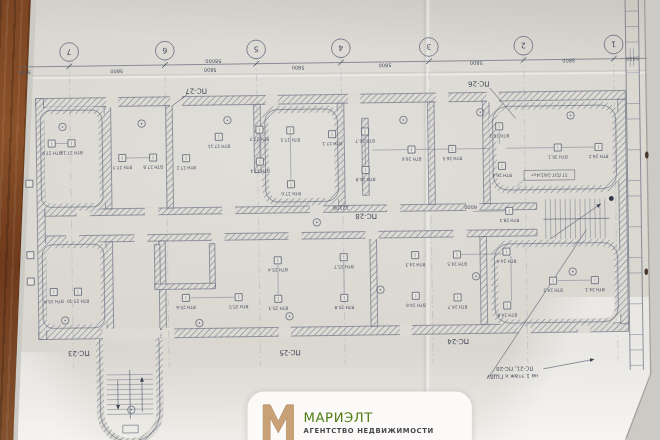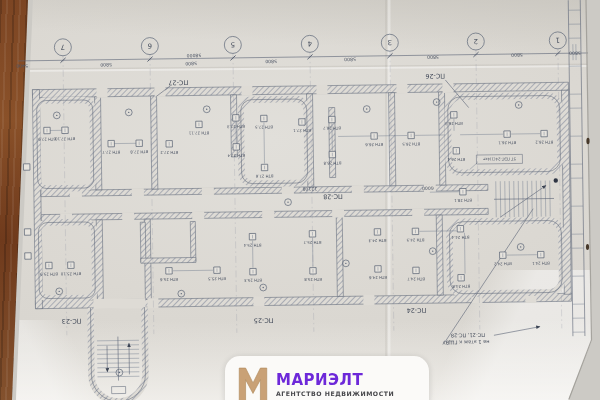--- a/index.html
+++ b/index.html
@@ -50,7 +50,7 @@
   .badge{position:absolute;left:225px;top:356px;width:204px;height:58px;z-index:6;
     background:#fbfaf8;border-radius:15px;box-shadow:0 1px 6px rgba(0,0,0,.14);
     display:flex;align-items:center;padding-left:13px;gap:8px;box-sizing:border-box}
-  .brand{font-size:15px;font-weight:bold;color:#6d28d9;letter-spacing:.5px;line-height:1.05}
+  .brand{font-size:12px;font-weight:normal;color:#4d7c0f;letter-spacing:.5px;line-height:1.05}
   .sub{font-size:6.2px;font-weight:bold;color:#48484c;letter-spacing:.55px;margin-top:2px}
 </style>
 </head>

